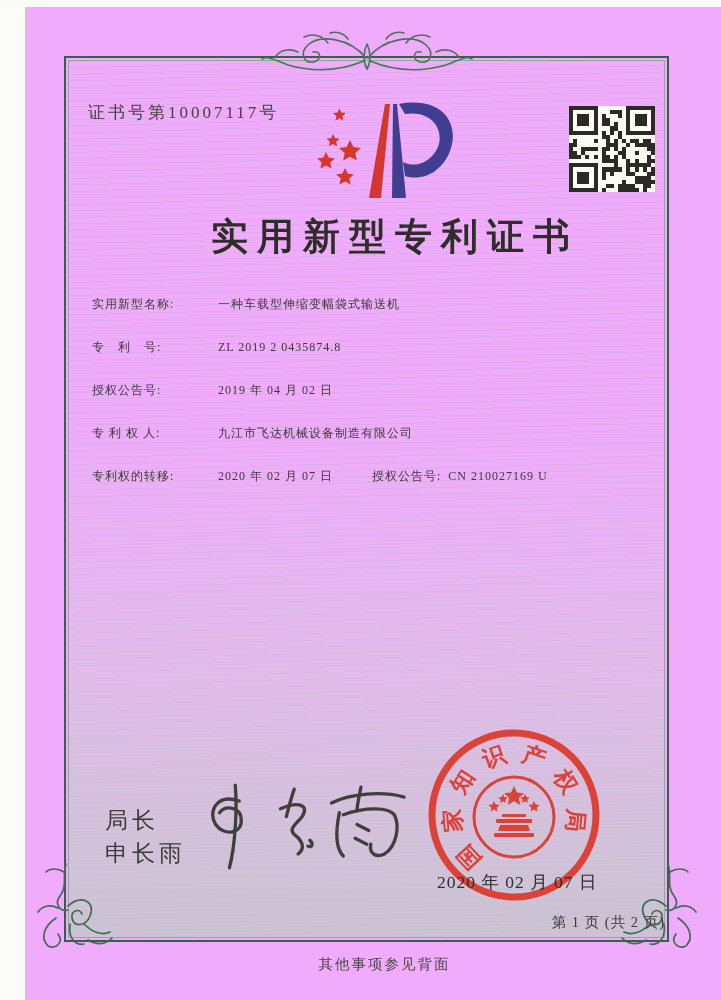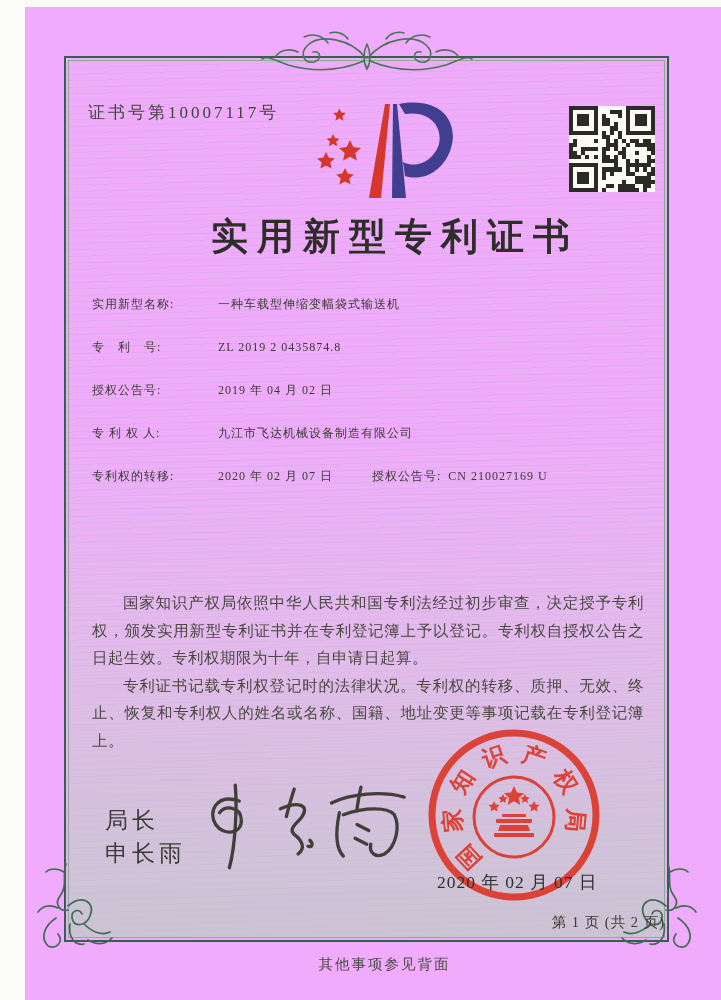--- a/index.html
+++ b/index.html
@@ -375,10 +375,6 @@
     </div>
   </div>
 
-  <div class="paras">
-    <p>国家知识产权局依照中华人民共和国专利法经过初步审查，决定授予专利权，颁发实用新型专利证书并在专利登记簿上予以登记。专利权自授权公告之日起生效。专利权期限为十年，自申请日起算。</p>
-    <p>专利证书记载专利权登记时的法律状况。专利权的转移、质押、无效、终止、恢复和专利权人的姓名或名称、国籍、地址变更等事项记载在专利登记簿上。</p>
-  </div>
 
   <div class="signer">
     <div>局长</div>

